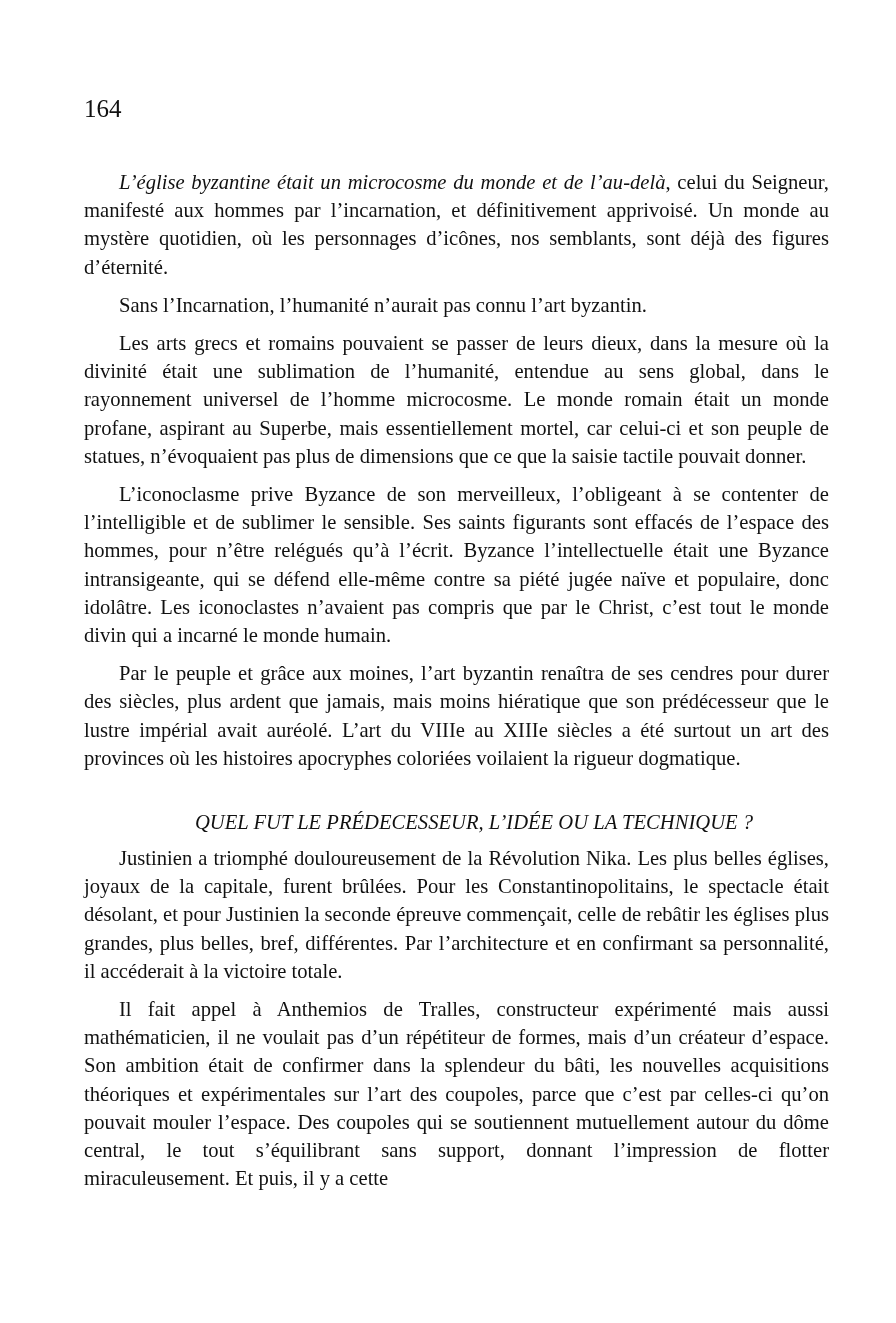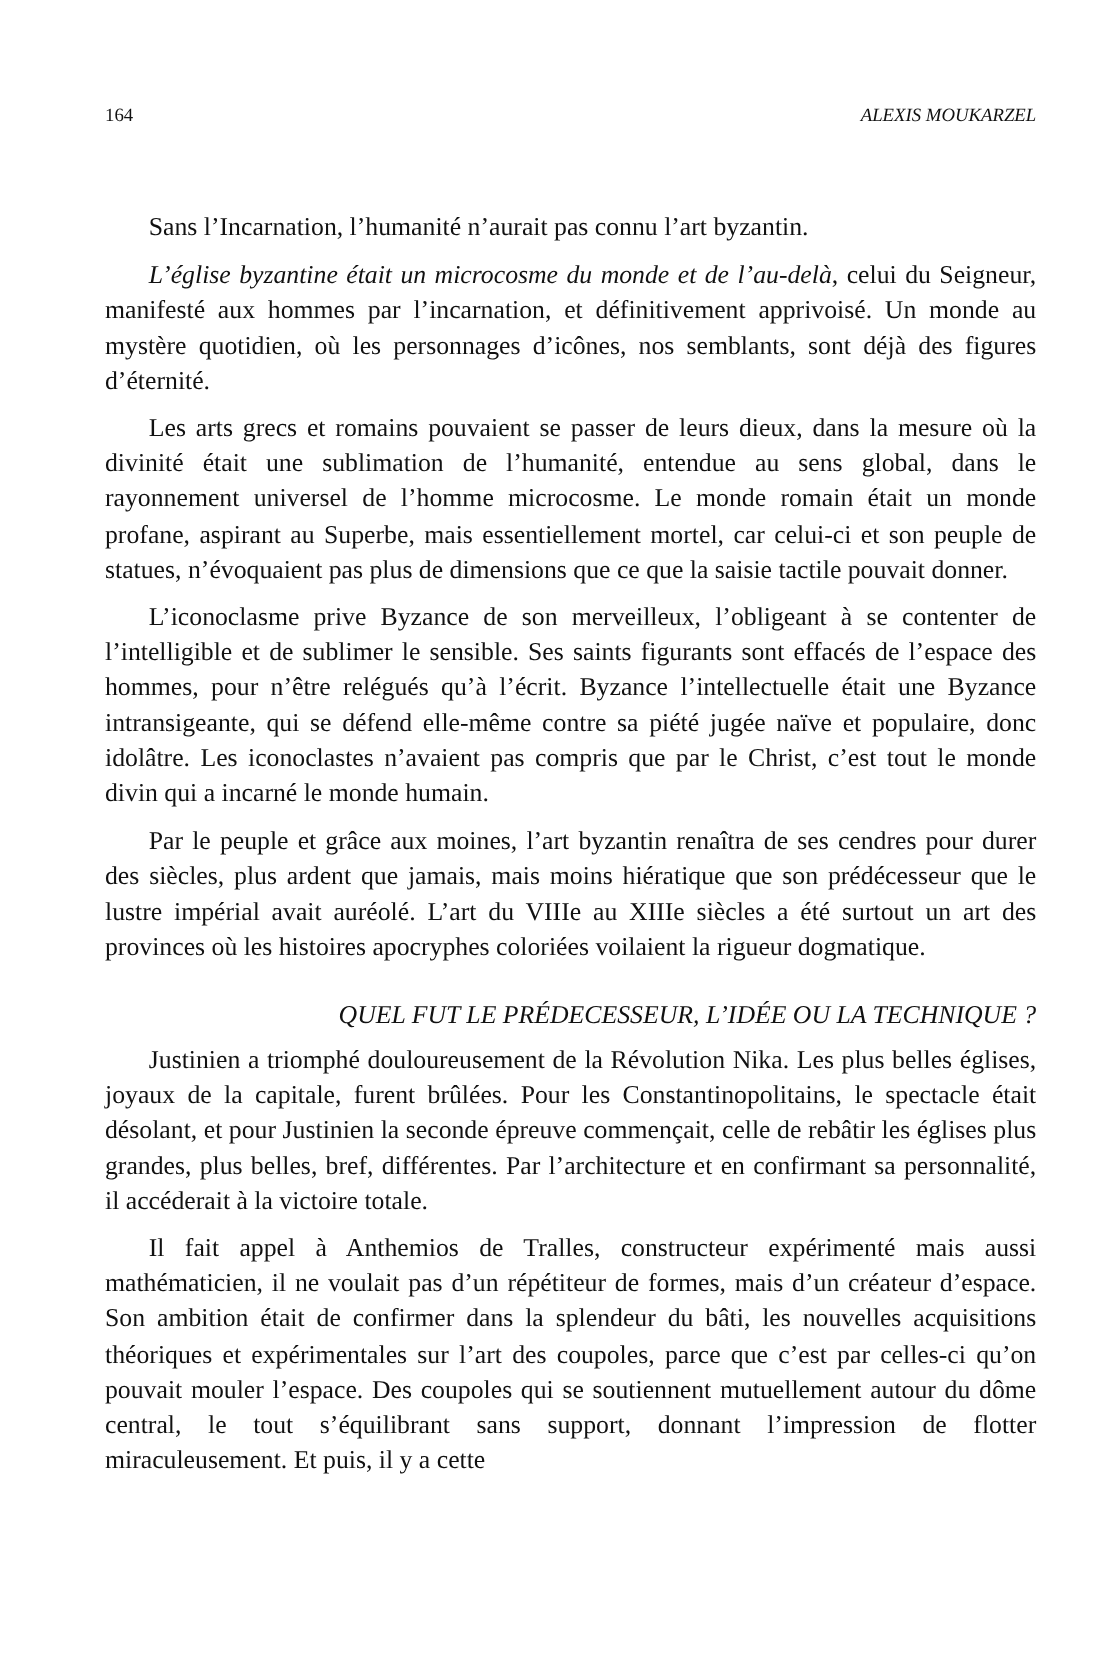--- a/index.html
+++ b/index.html
@@ -23,11 +23,11 @@
     }
     .running-head {
       position: absolute;
-      top: 80px;
+      top: 96px;
       left: 0;
       width: 745px;
       height: 26px;
-      font-size: 15px;
+      font-size: 25px;
       line-height: 26px;
     }
     .page-number {

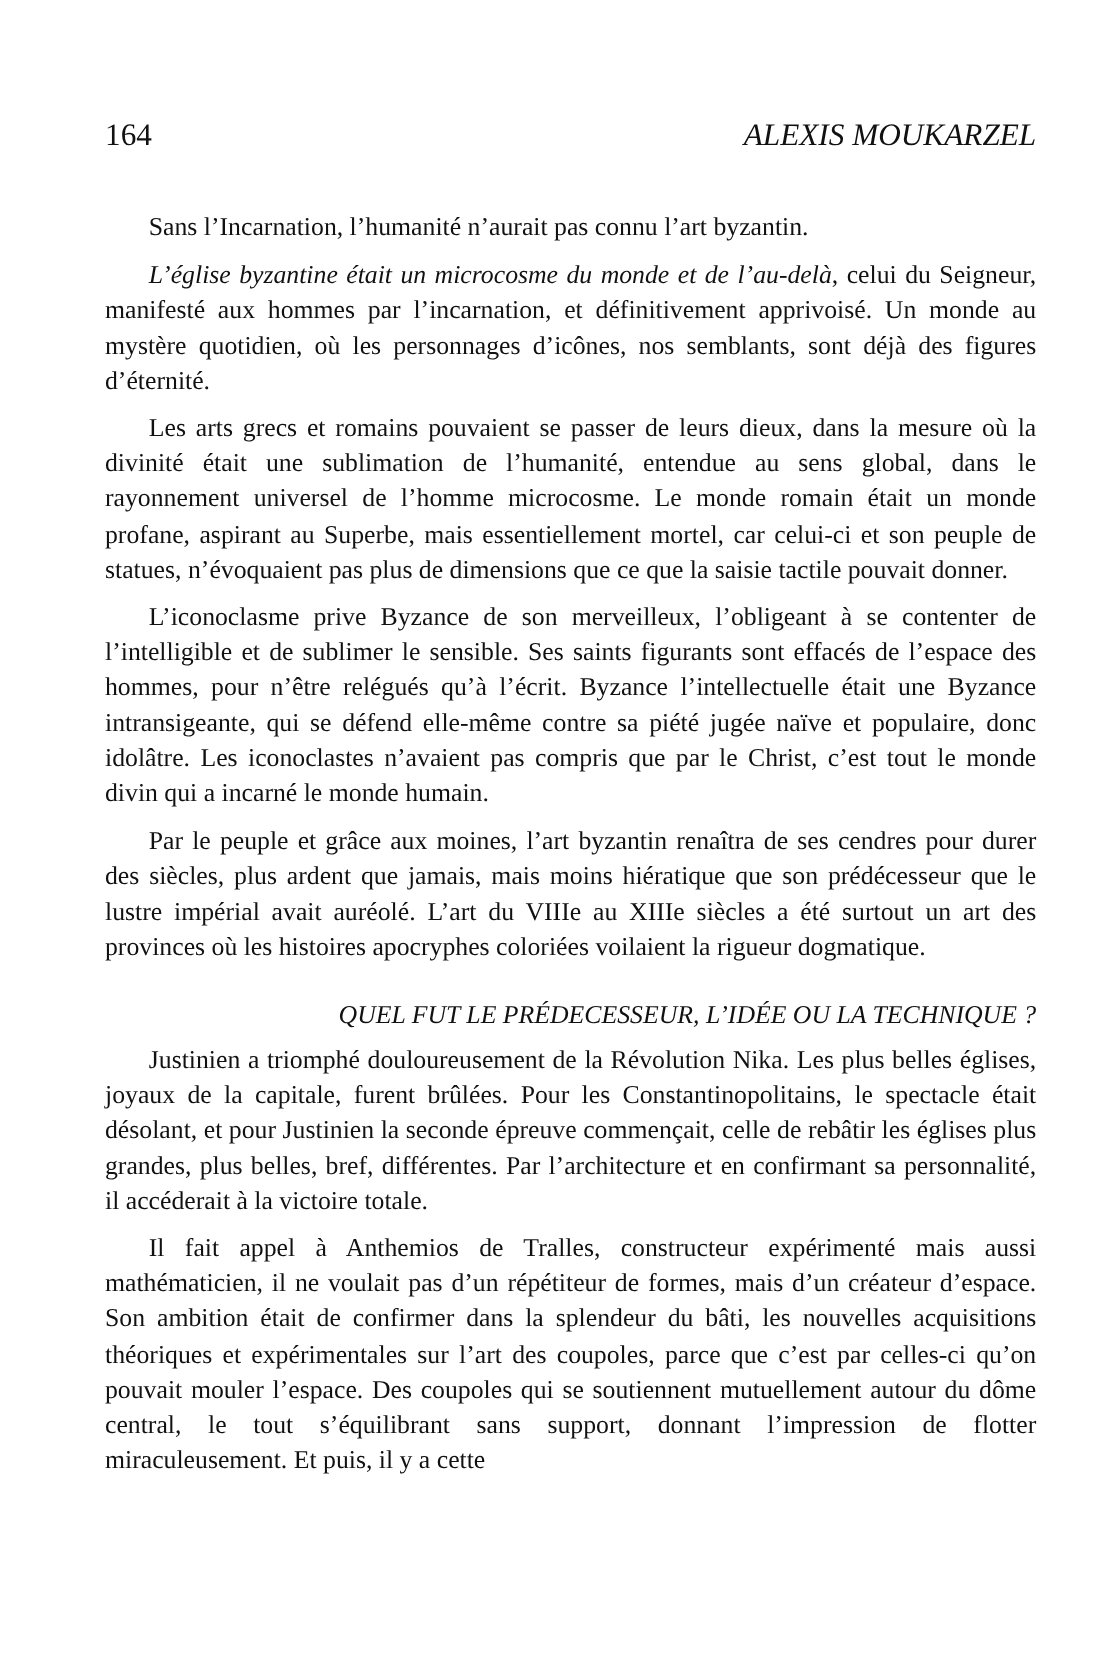--- a/index.html
+++ b/index.html
@@ -73,7 +73,6 @@
 
   <div class="running-head">
     <span class="page-number">164</span>
-    <span class="running-author">ALEXIS MOUKARZEL</span>
   </div>
 
   <div class="body-text">

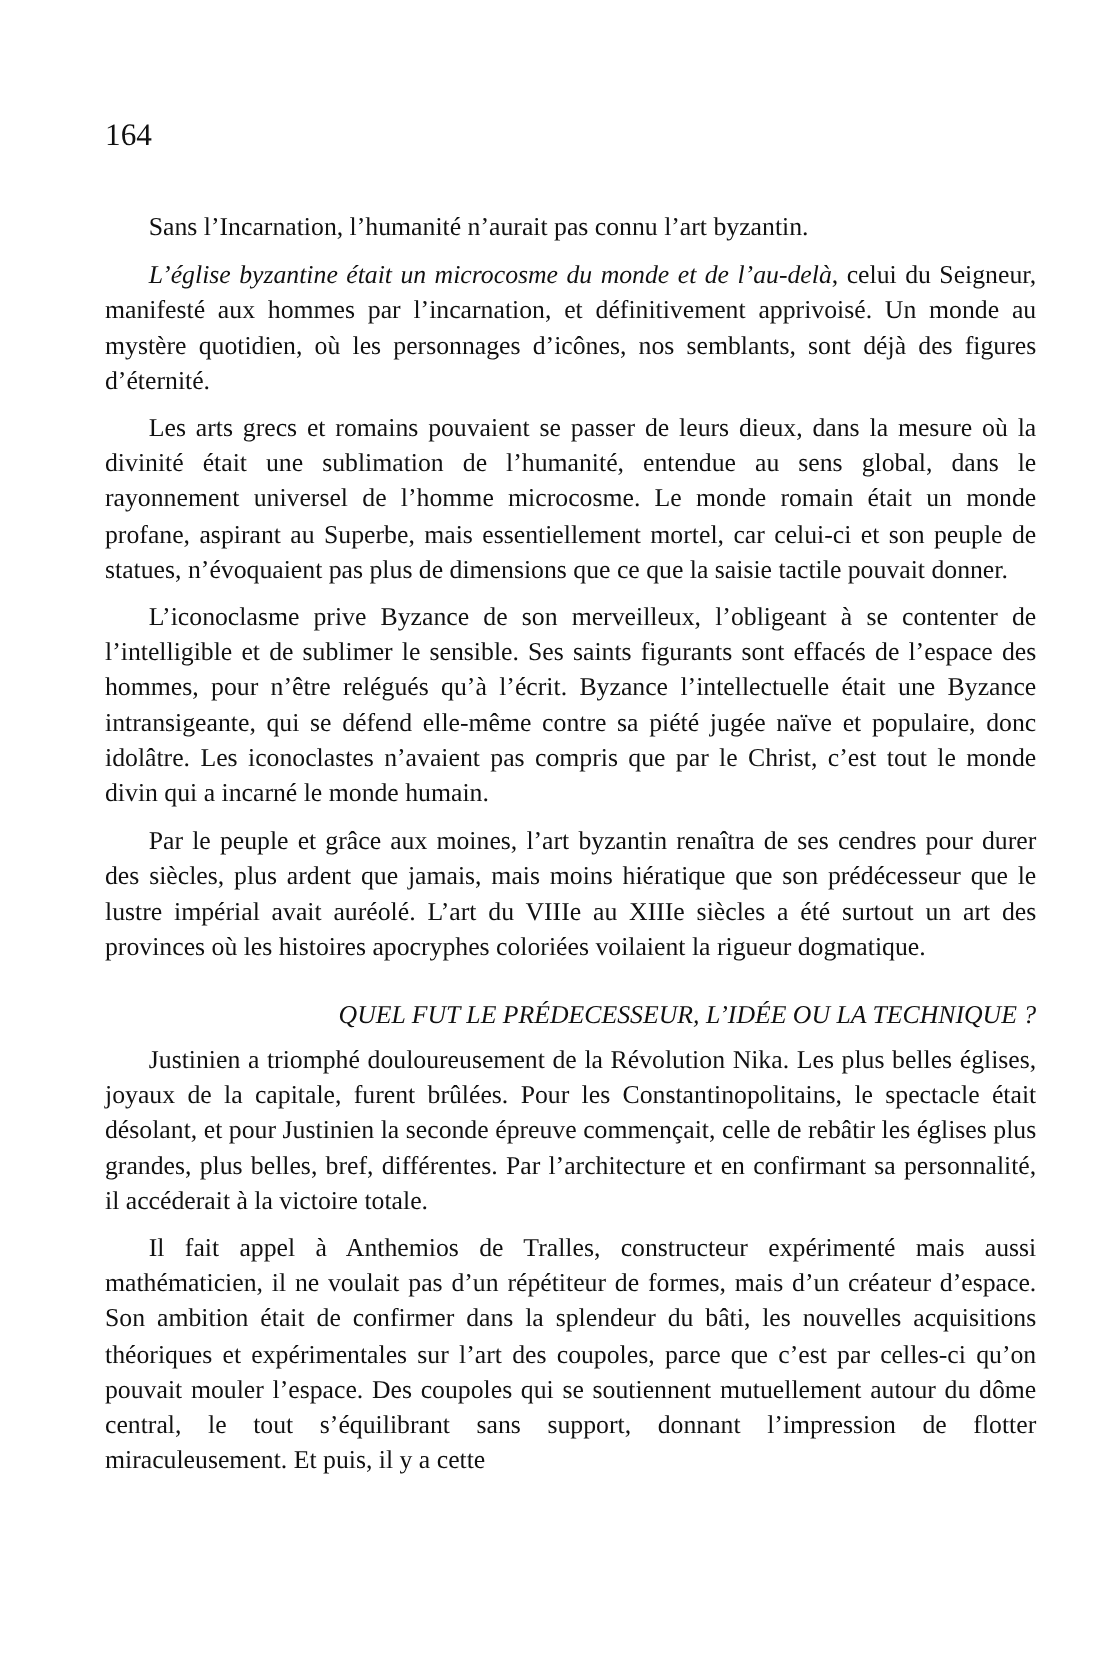--- a/index.html
+++ b/index.html
@@ -76,8 +76,8 @@
   </div>
 
   <div class="body-text">
+    <p><span class="em">L’église byzantine était un microcosme du monde et de l’au-delà</span><span>, celui du Seigneur, manifesté aux hommes par l’incarnation, et définitivement apprivoisé. Un monde au mystère quotidien, où les personnages d’icônes, nos semblants, sont déjà des figures d’éternité.</span></p>
     <p>Sans l’Incarnation, l’humanité n’aurait pas connu l’art byzantin.</p>
-    <p><span class="em">L’église byzantine était un microcosme du monde et de l’au-delà</span><span>, celui du Seigneur, manifesté aux hommes par l’incarnation, et définitivement apprivoisé. Un monde au mystère quotidien, où les personnages d’icônes, nos semblants, sont déjà des figures d’éternité.</span></p>
     <p>Les arts grecs et romains pouvaient se passer de leurs dieux, dans la mesure où la divinité était une sublimation de l’humanité, entendue au sens global, dans le rayonnement universel de l’homme microcosme. Le monde romain était un monde profane, aspirant au Superbe, mais essentiellement mortel, car celui-ci et son peuple de statues, n’évoquaient pas plus de dimensions que ce que la saisie tactile pouvait donner.</p>
     <p>L’iconoclasme prive Byzance de son merveilleux, l’obligeant à se contenter de l’intelligible et de sublimer le sensible. Ses saints figurants sont effacés de l’espace des hommes, pour n’être relégués qu’à l’écrit. Byzance l’intellectuelle était une Byzance intransigeante, qui se défend elle-même contre sa piété jugée naïve et populaire, donc idolâtre. Les iconoclastes n’avaient pas compris que par le Christ, c’est tout le monde divin qui a incarné le monde humain.</p>
     <p>Par le peuple et grâce aux moines, l’art byzantin renaîtra de ses cendres pour durer des siècles, plus ardent que jamais, mais moins hiératique que son prédécesseur que le lustre impérial avait auréolé. L’art du VIIIe au XIIIe siècles a été surtout un art des provinces où les histoires apocryphes coloriées voilaient la rigueur dogmatique.</p>

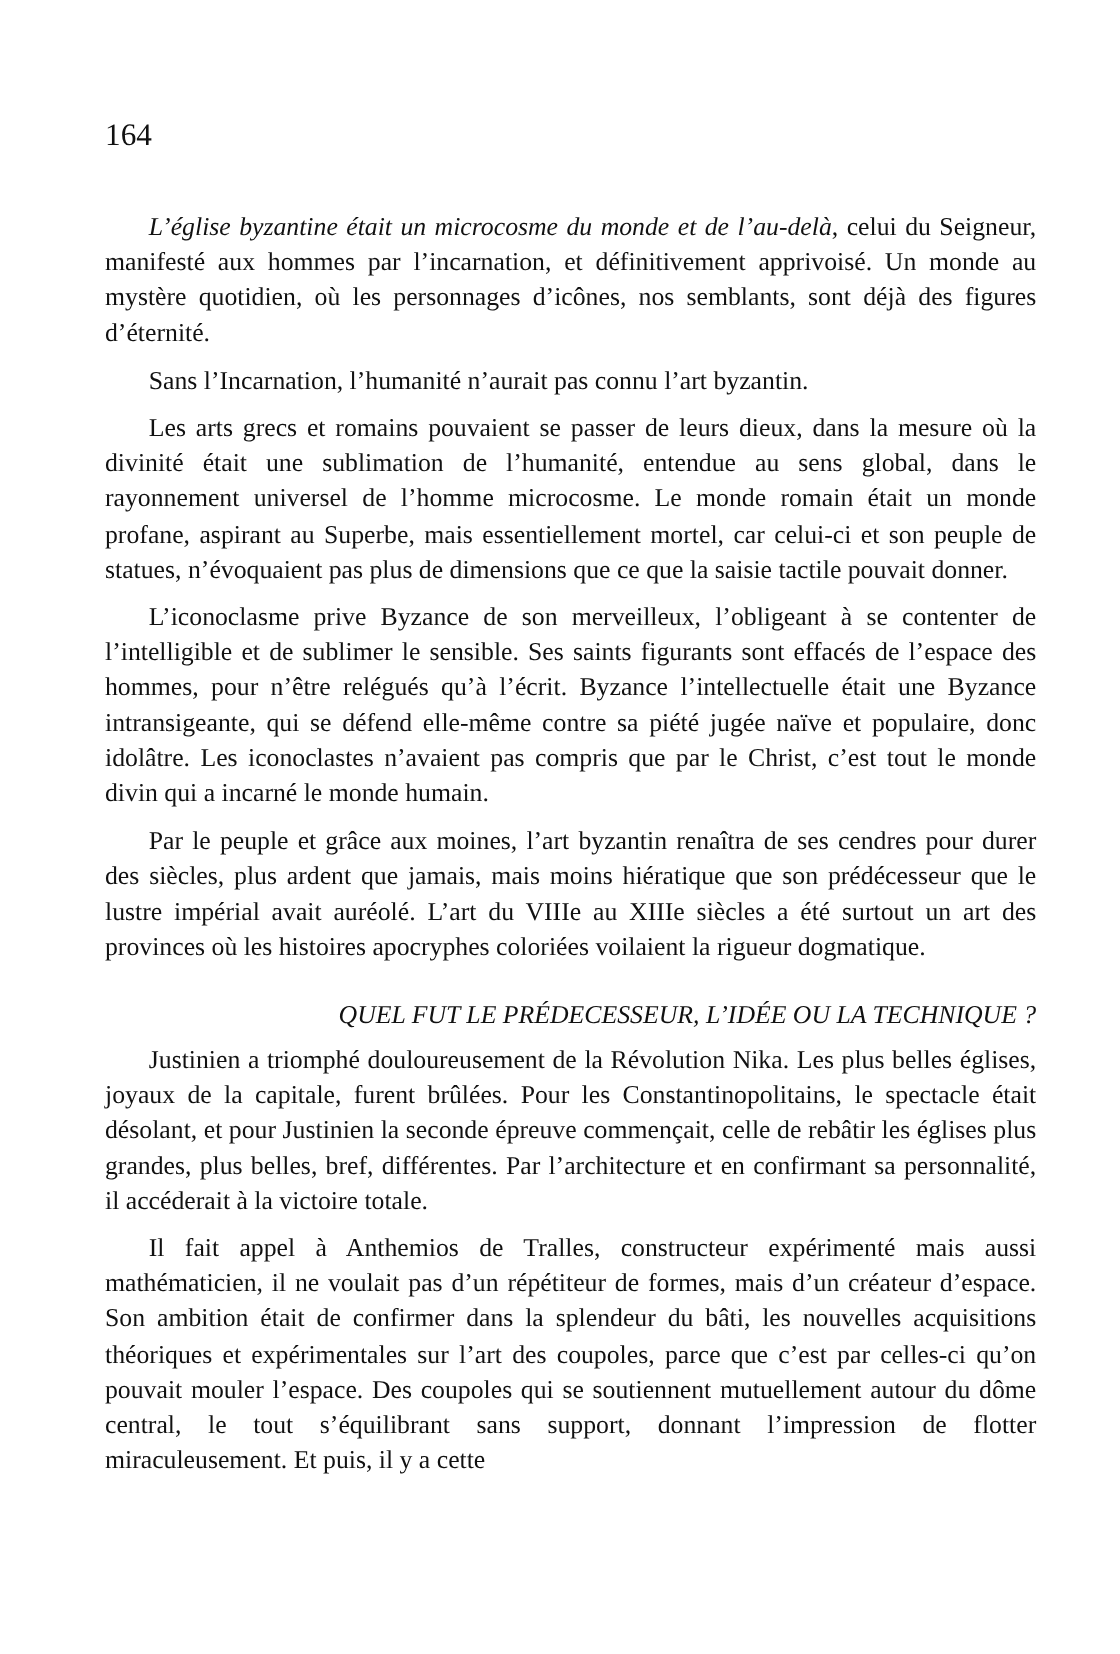--- a/index.html
+++ b/index.html
@@ -58,12 +58,12 @@
     p + p { margin-top: 10px; }
     .em { font-style: italic; }
     .section-heading {
-      margin: 26px 0 8px 0;
+      margin: 36px 0 8px 0;
       font-size: 20.6px;
       line-height: 28px;
       font-style: italic;
       text-indent: 35px;
-      text-align: right;
+      text-align: center;
     }
   </style>
 </head>

